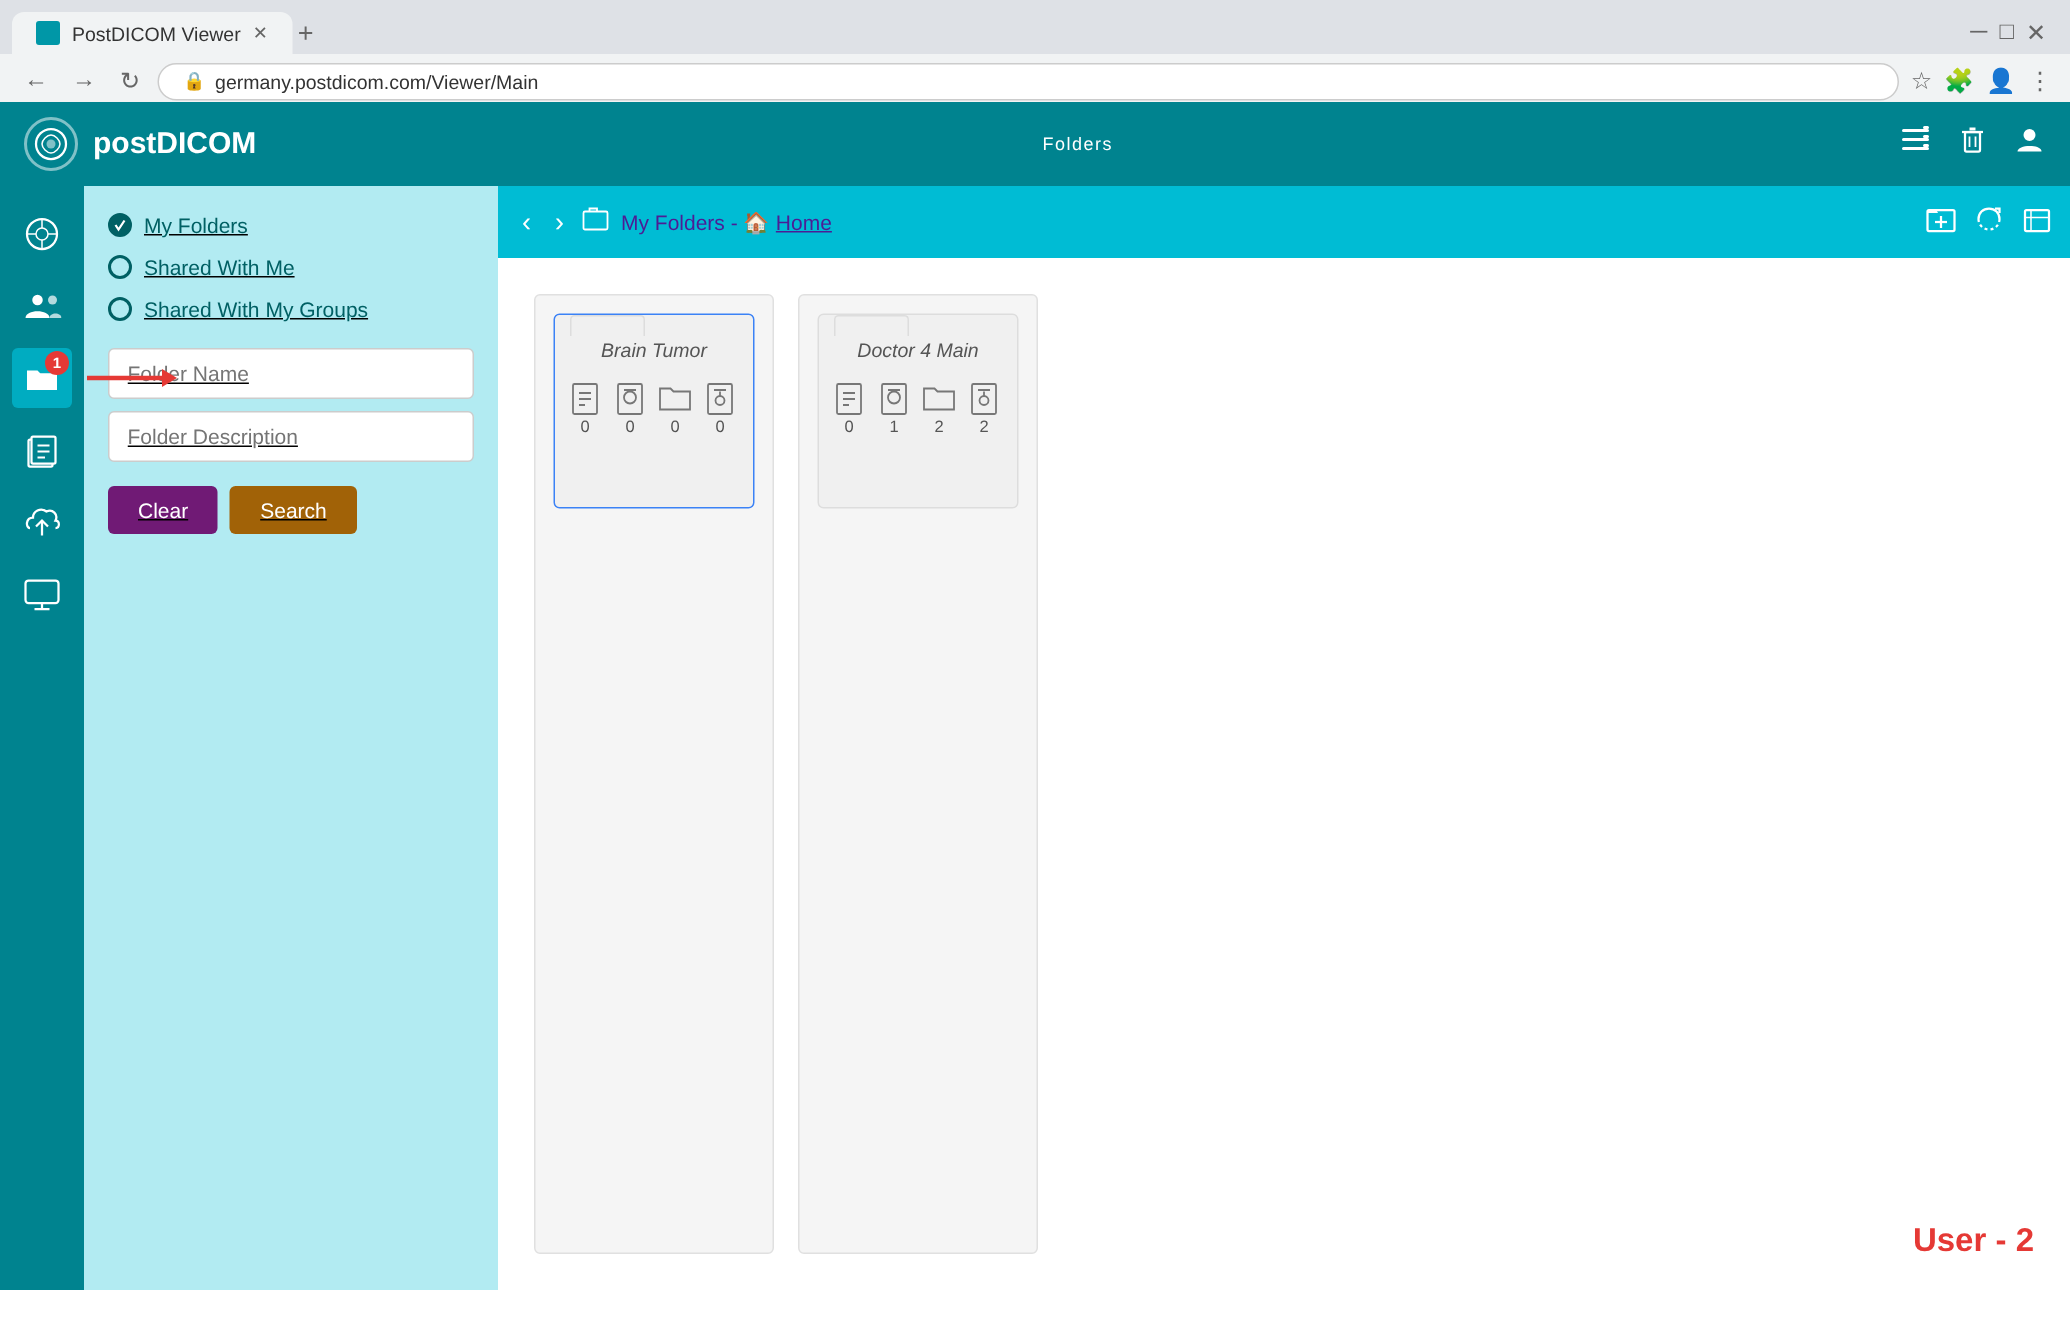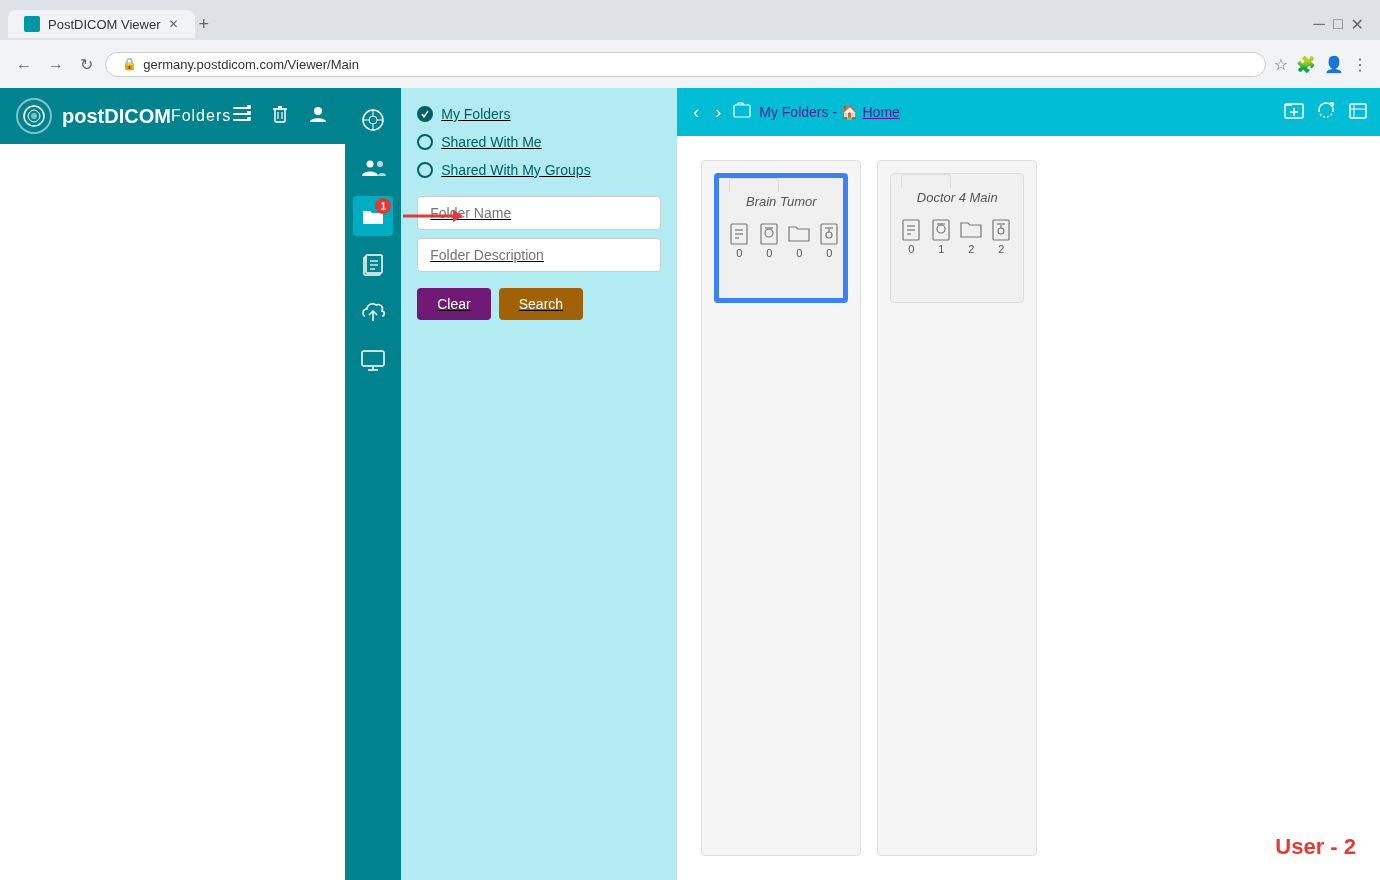--- a/index.html
+++ b/index.html
@@ -8,7 +8,7 @@
     
     .browser-chrome {
       background: #f1f3f4;
-      height: 88px;
+      height: 68px;
       display: flex;
       flex-direction: column;
     }

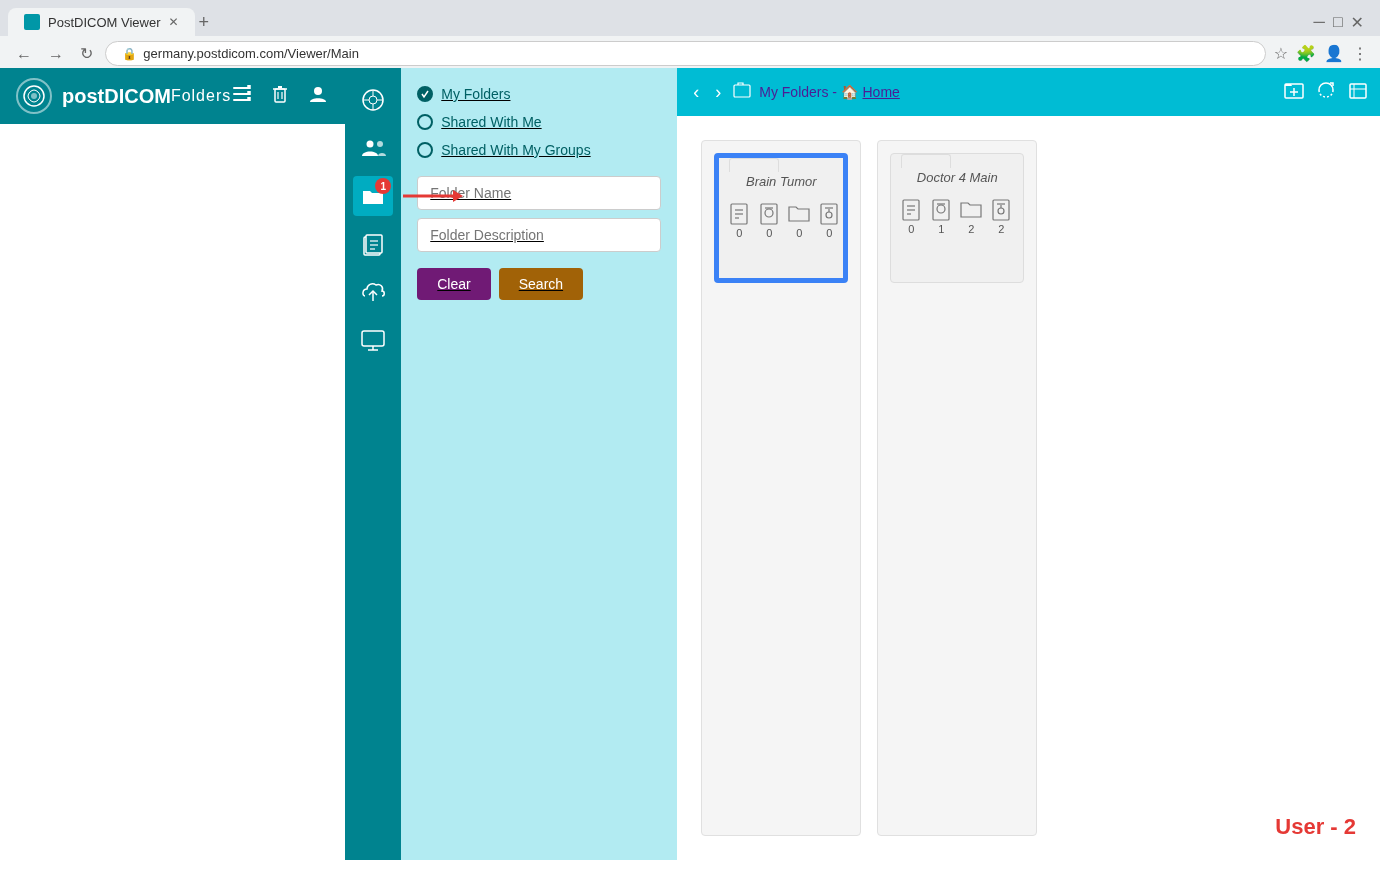--- a/index.html
+++ b/index.html
@@ -85,6 +85,7 @@
     
     .app {
       display: flex;
+      flex-direction: column;
       height: 792px;
     }
     .app-header {

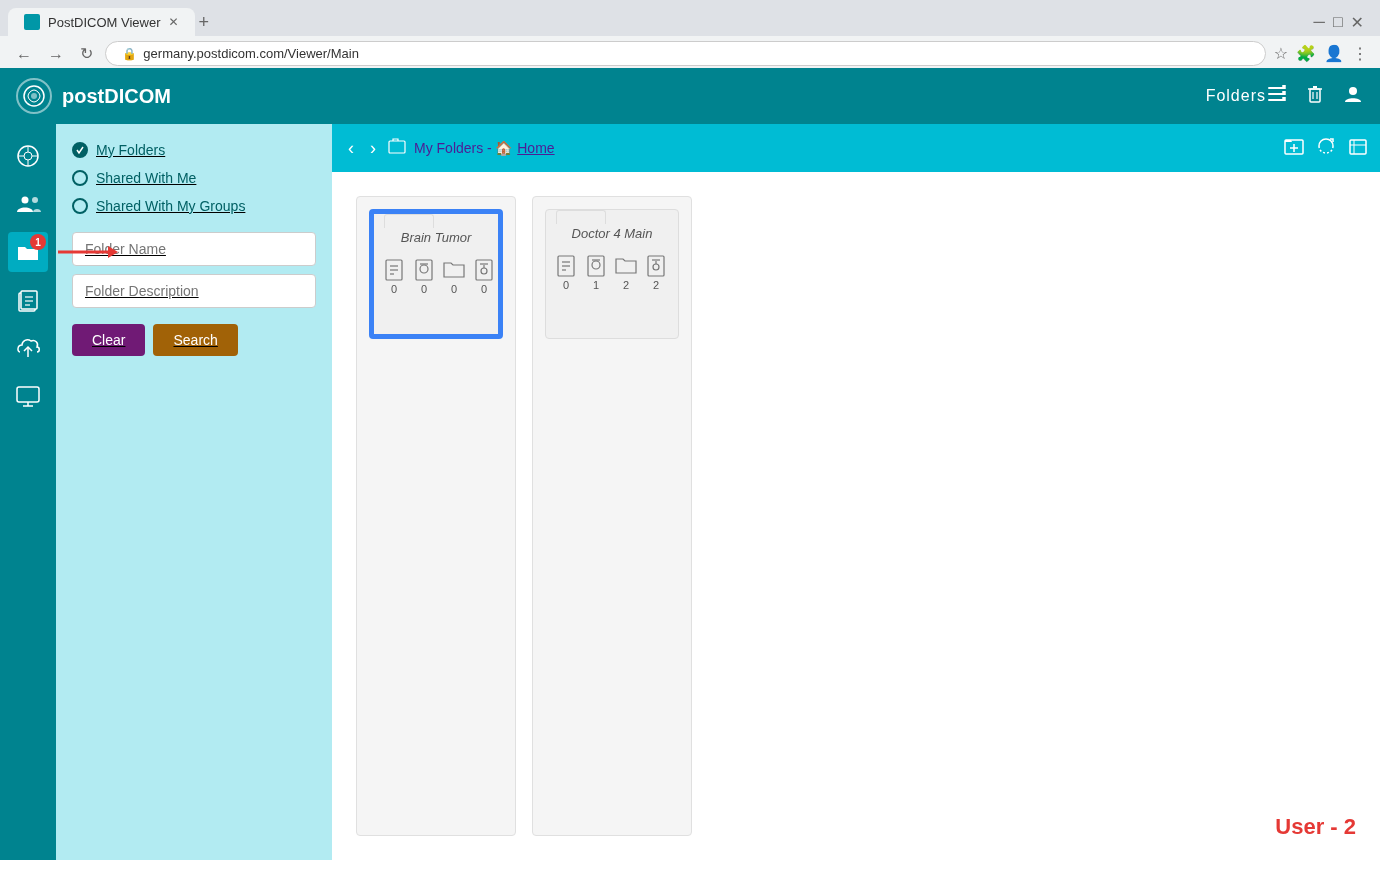--- a/index.html
+++ b/index.html
@@ -113,8 +113,8 @@
     }
     .app-title {
       flex: 1;
-      text-align: right;
-      font-size: 16px;
+      text-align: center;
+      font-size: 12px;
       font-weight: normal;
       letter-spacing: 1px;
     }

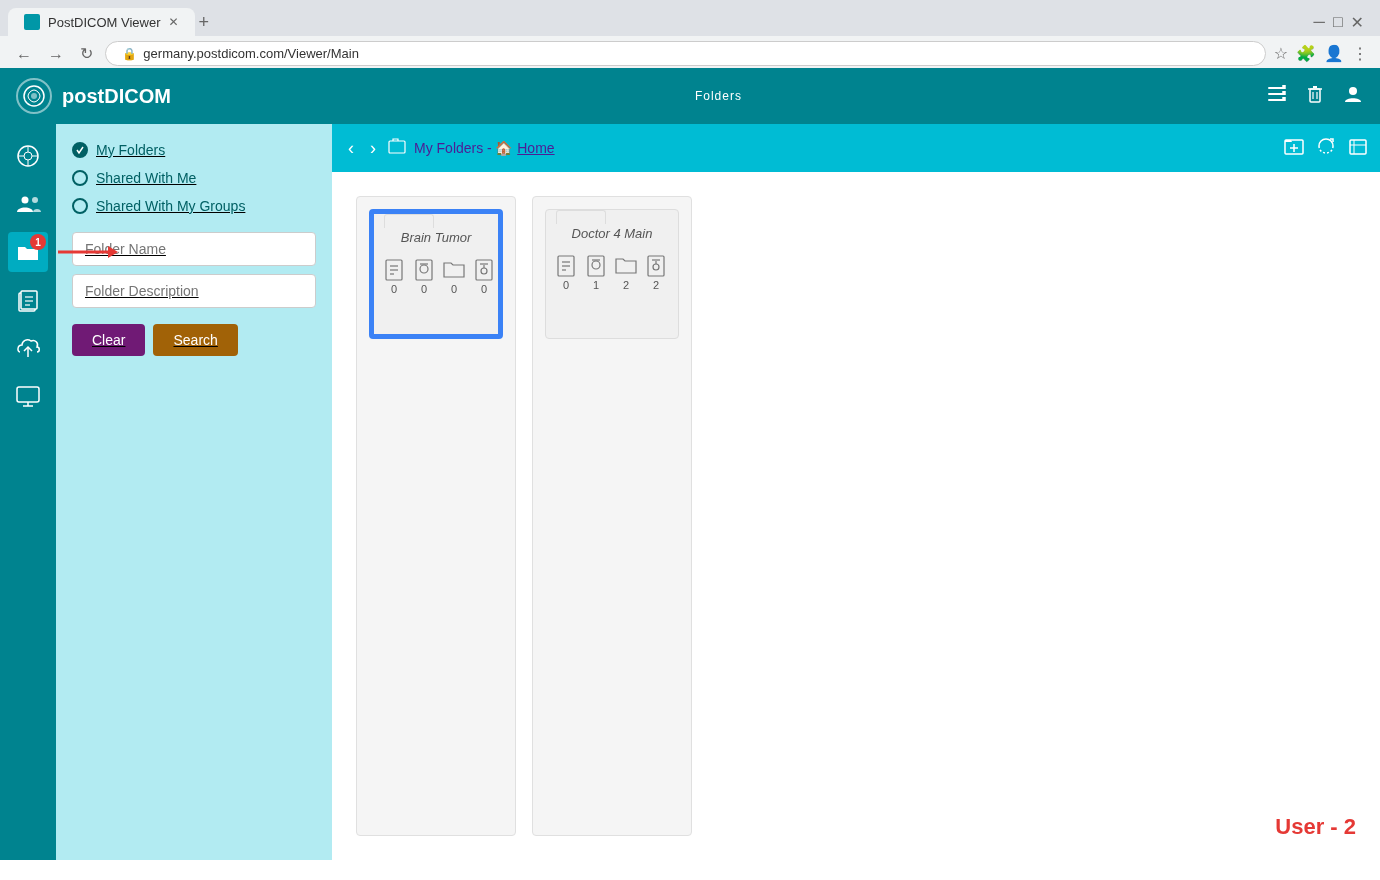--- a/index.html
+++ b/index.html
@@ -529,7 +529,7 @@
       <div class="folders-grid" style="position:relative;">
 
         <div class="folder-item">
-          <div style="width:100%; background:#f0f0f0; border:5px solid #3b82f6; border-radius:4px; padding:8px; position:relative; min-height:130px;">
+          <div style="width:100%; background:#f0f0f0; border:1px solid #3b82f6; border-radius:4px; padding:8px; position:relative; min-height:130px;">
             <div style="position:absolute; top:0; left:10px; width:50px; height:14px; background:#f0f0f0; border:1px solid #ddd; border-radius:3px 3px 0 0; border-bottom:none;"></div>
             <div style="margin-top:8px; font-size:13px; color:#555; font-style:italic; text-align:center; margin-bottom:12px;">Brain Tumor</div>
             <div class="folder-icons-row">

